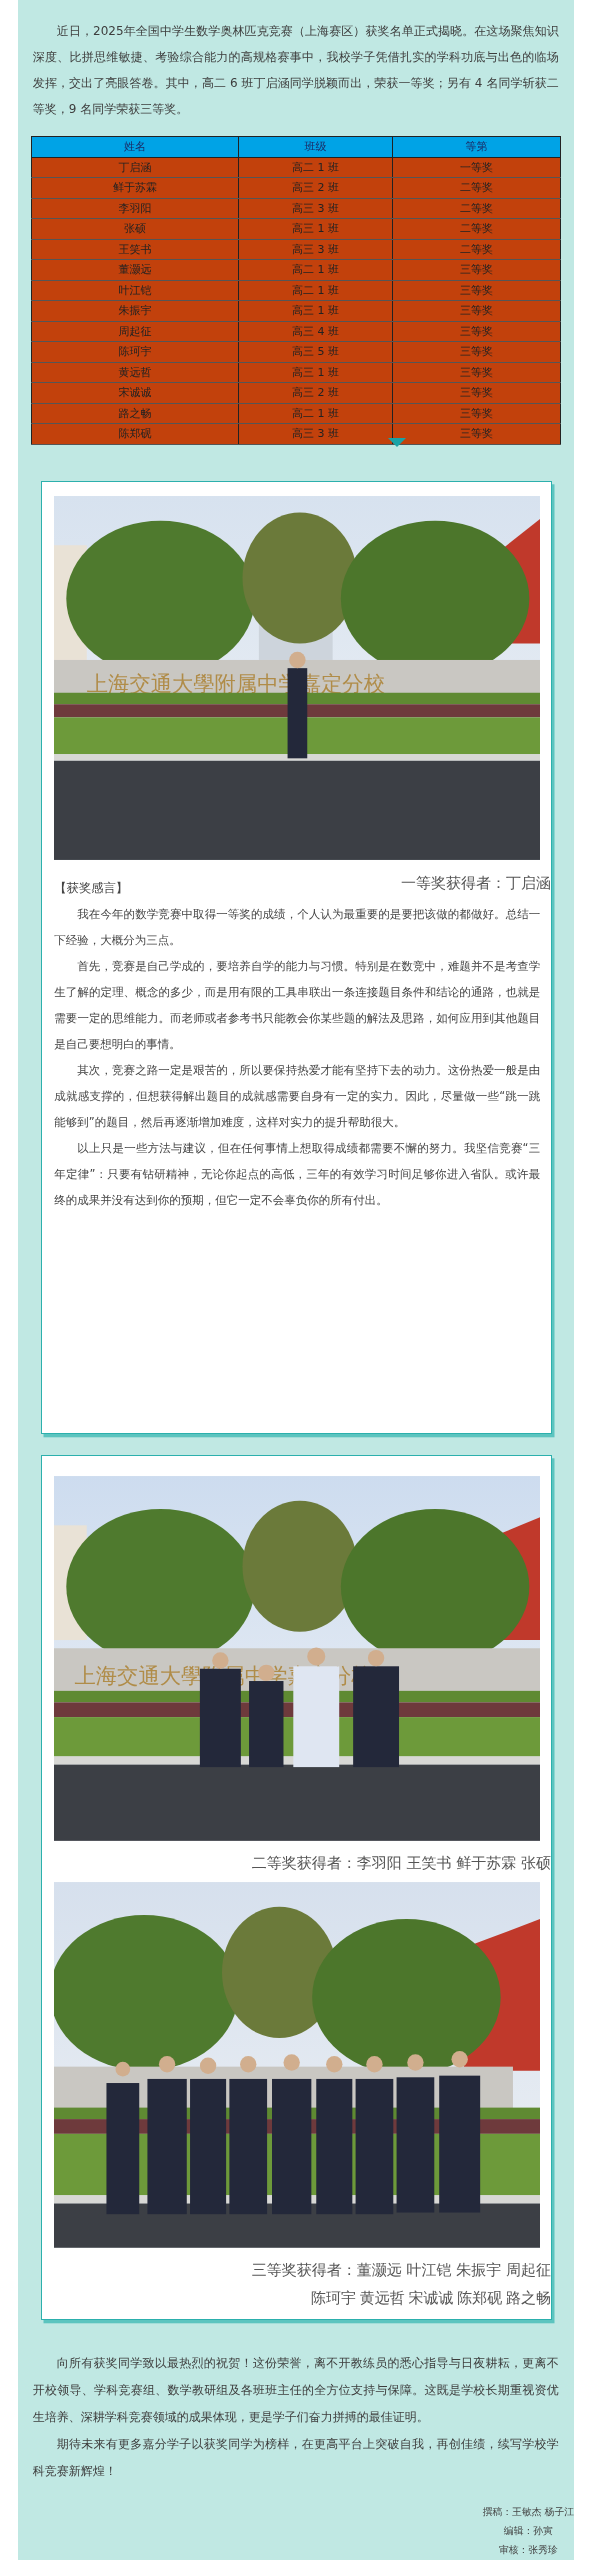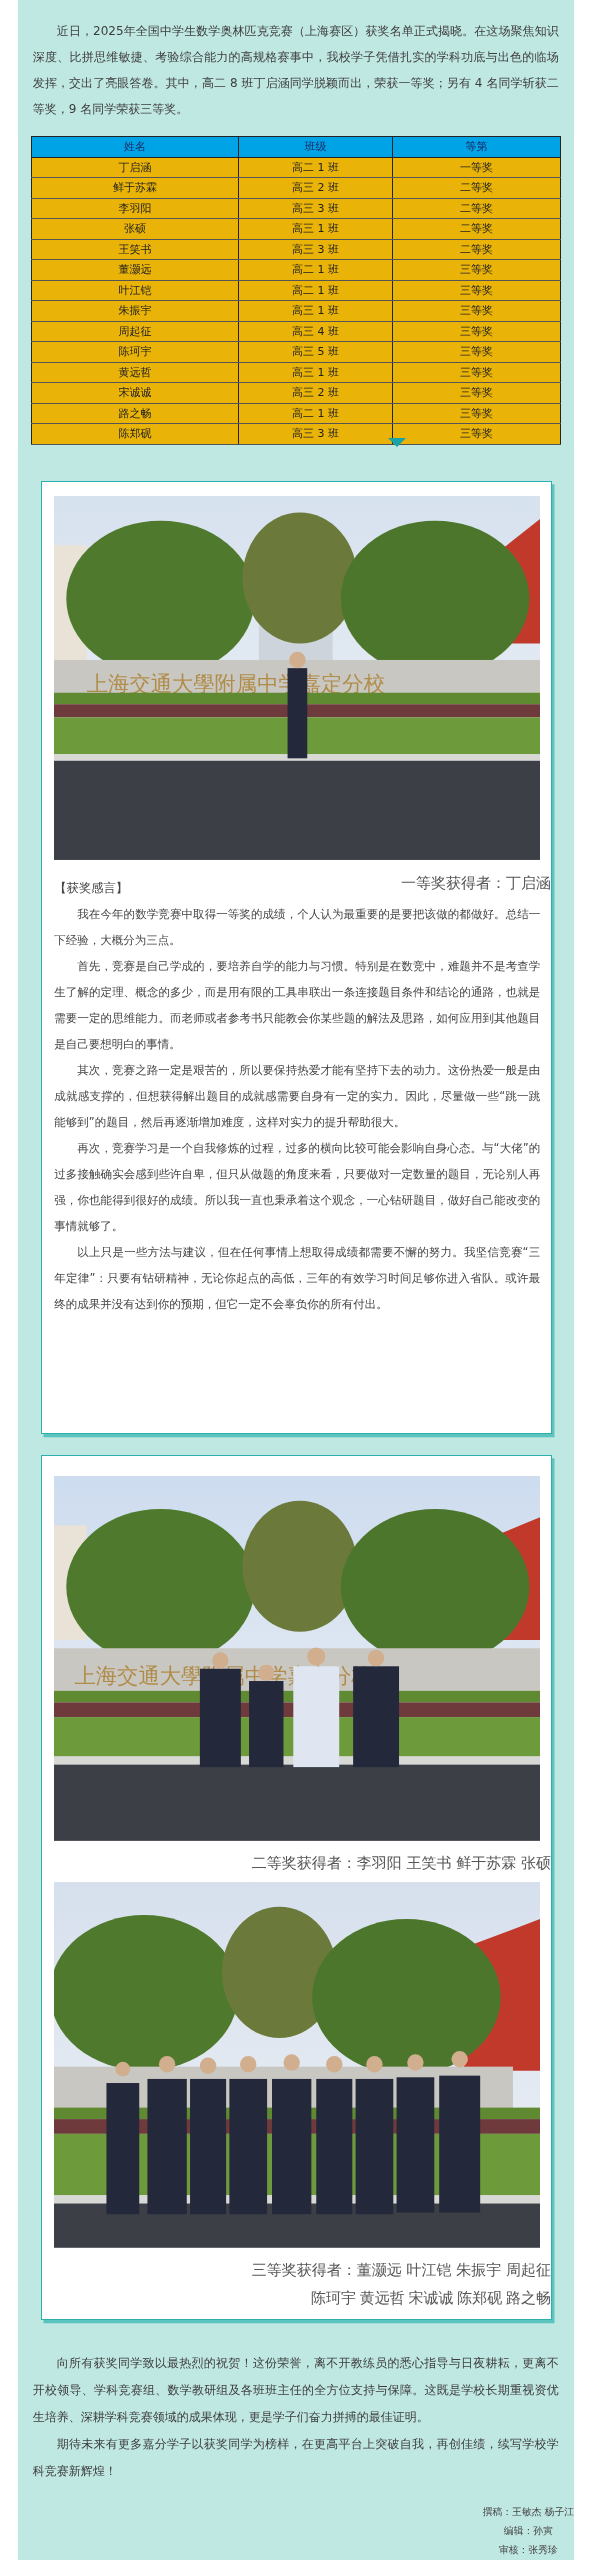--- a/index.html
+++ b/index.html
@@ -75,7 +75,7 @@
 
 <div class="panel">
 
-  <p class="intro">近日，2025年全国中学生数学奥林匹克竞赛（上海赛区）获奖名单正式揭晓。在这场聚焦知识深度、比拼思维敏捷、考验综合能力的高规格赛事中，我校学子凭借扎实的学科功底与出色的临场发挥，交出了亮眼答卷。其中，高二 8 班丁启涵同学脱颖而出，荣获一等奖；另有 4 名同学斩获二等奖，9 名同学荣获三等奖。</p>
+  <p class="intro">近日，2025年全国中学生数学奥林匹克竞赛（上海赛区）获奖名单正式揭晓。在这场聚焦知识深度、比拼思维敏捷、考验综合能力的高规格赛事中，我校学子凭借扎实的学科功底与出色的临场发挥，交出了亮眼答卷。其中，高二 6 班丁启涵同学脱颖而出，荣获一等奖；另有 4 名同学斩获二等奖，9 名同学荣获三等奖。</p>
 
   <table class="awards">
     <colgroup>

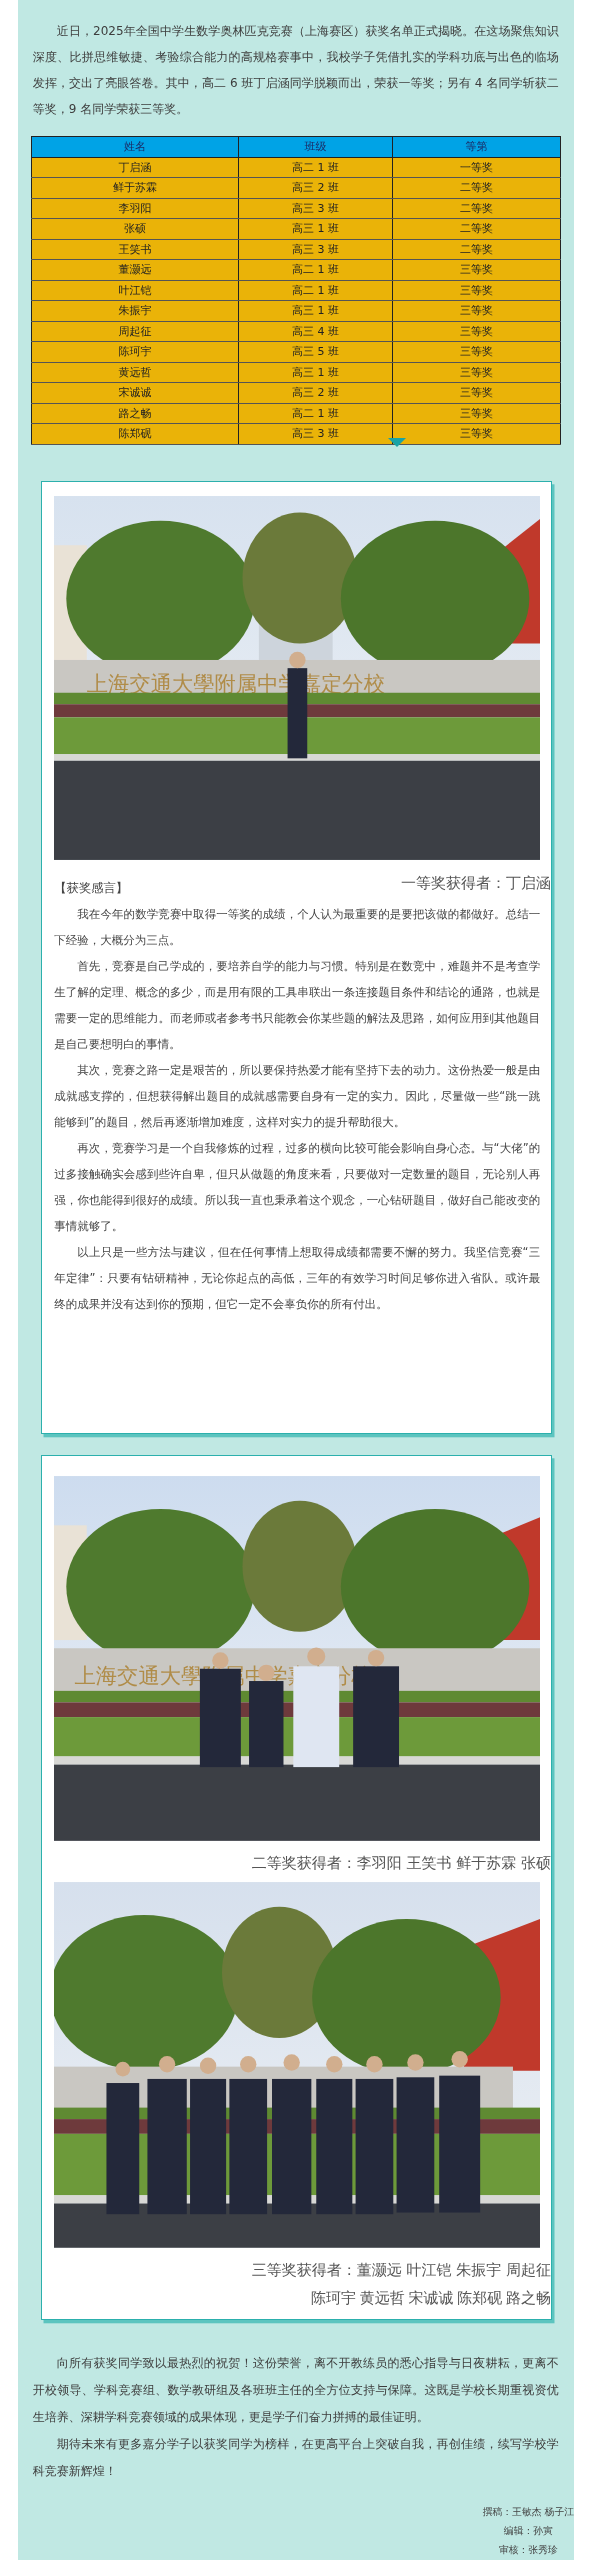--- a/index.html
+++ b/index.html
@@ -19,7 +19,7 @@
   }
   table.awards {
     position: absolute; left: 13px; top: 136px; width: 530px;
-    border-collapse: collapse; background: #eab308;
+    border-collapse: collapse; background: #c2410c;
     font-size: 11px; color: #222;
   }
   table.awards th {

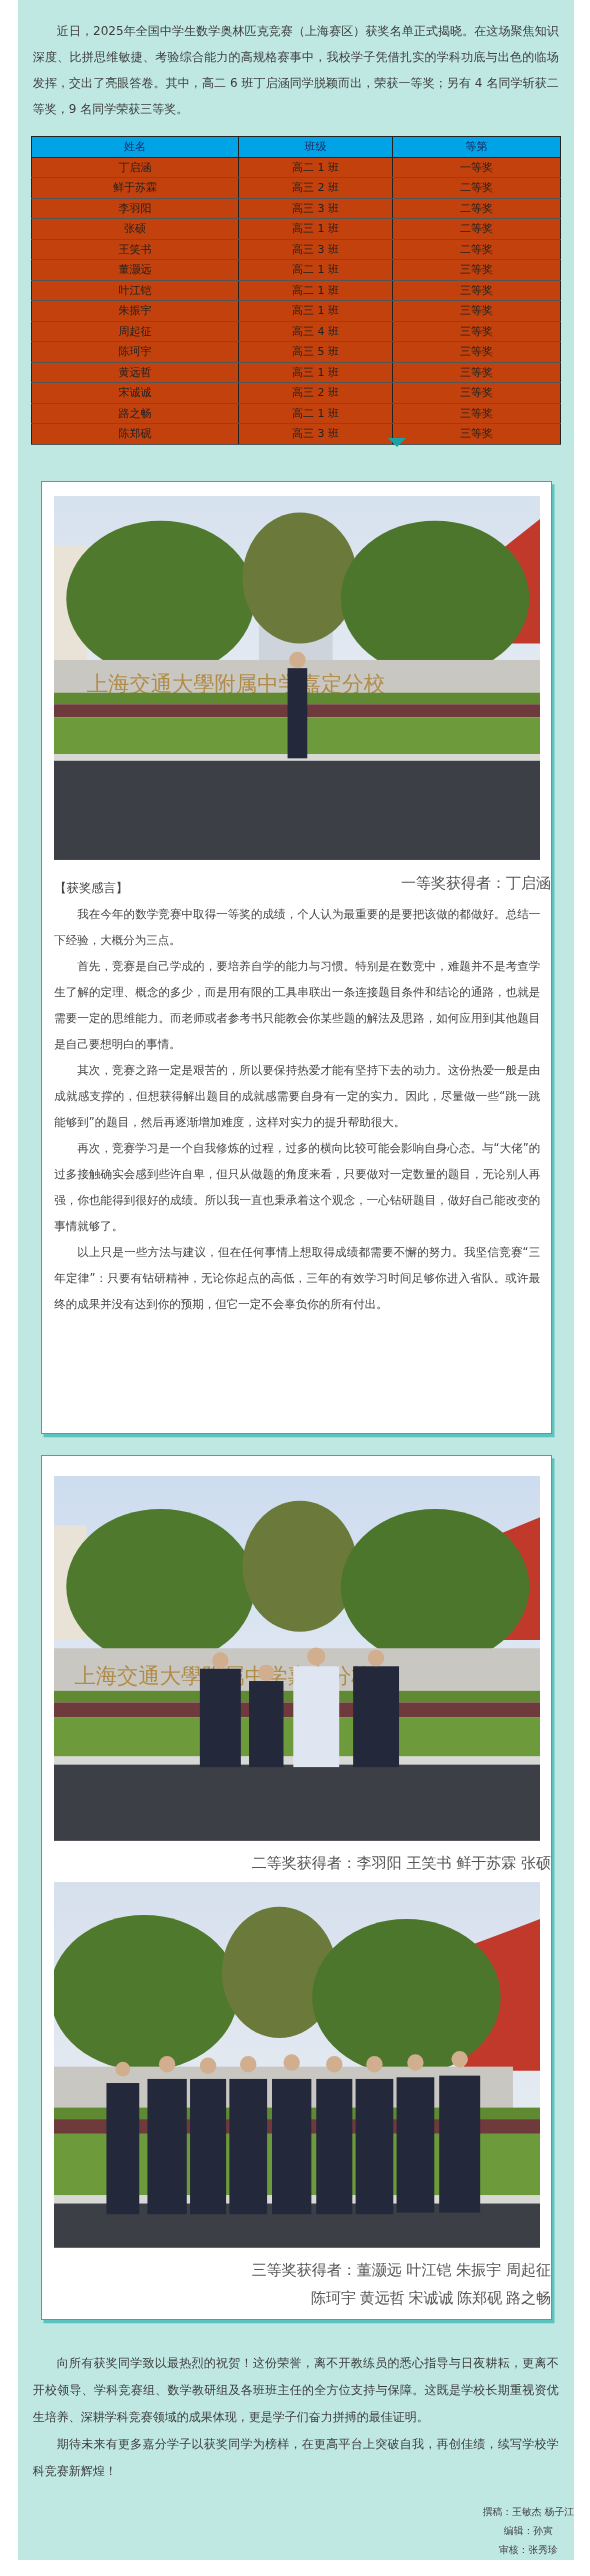--- a/index.html
+++ b/index.html
@@ -201,7 +201,6 @@
       <p>我在今年的数学竞赛中取得一等奖的成绩，个人认为最重要的是要把该做的都做好。总结一下经验，大概分为三点。</p>
       <p>首先，竞赛是自己学成的，要培养自学的能力与习惯。特别是在数竞中，难题并不是考查学生了解的定理、概念的多少，而是用有限的工具串联出一条连接题目条件和结论的通路，也就是需要一定的思维能力。而老师或者参考书只能教会你某些题的解法及思路，如何应用到其他题目是自己要想明白的事情。</p>
       <p>其次，竞赛之路一定是艰苦的，所以要保持热爱才能有坚持下去的动力。这份热爱一般是由成就感支撑的，但想获得解出题目的成就感需要自身有一定的实力。因此，尽量做一些“跳一跳能够到”的题目，然后再逐渐增加难度，这样对实力的提升帮助很大。</p>
-      <p>再次，竞赛学习是一个自我修炼的过程，过多的横向比较可能会影响自身心态。与“大佬”的过多接触确实会感到些许自卑，但只从做题的角度来看，只要做对一定数量的题目，无论别人再强，你也能得到很好的成绩。所以我一直也秉承着这个观念，一心钻研题目，做好自己能改变的事情就够了。</p>
       <p>以上只是一些方法与建议，但在任何事情上想取得成绩都需要不懈的努力。我坚信竞赛“三年定律”：只要有钻研精神，无论你起点的高低，三年的有效学习时间足够你进入省队。或许最终的成果并没有达到你的预期，但它一定不会辜负你的所有付出。</p>
     </div>
   </div>

